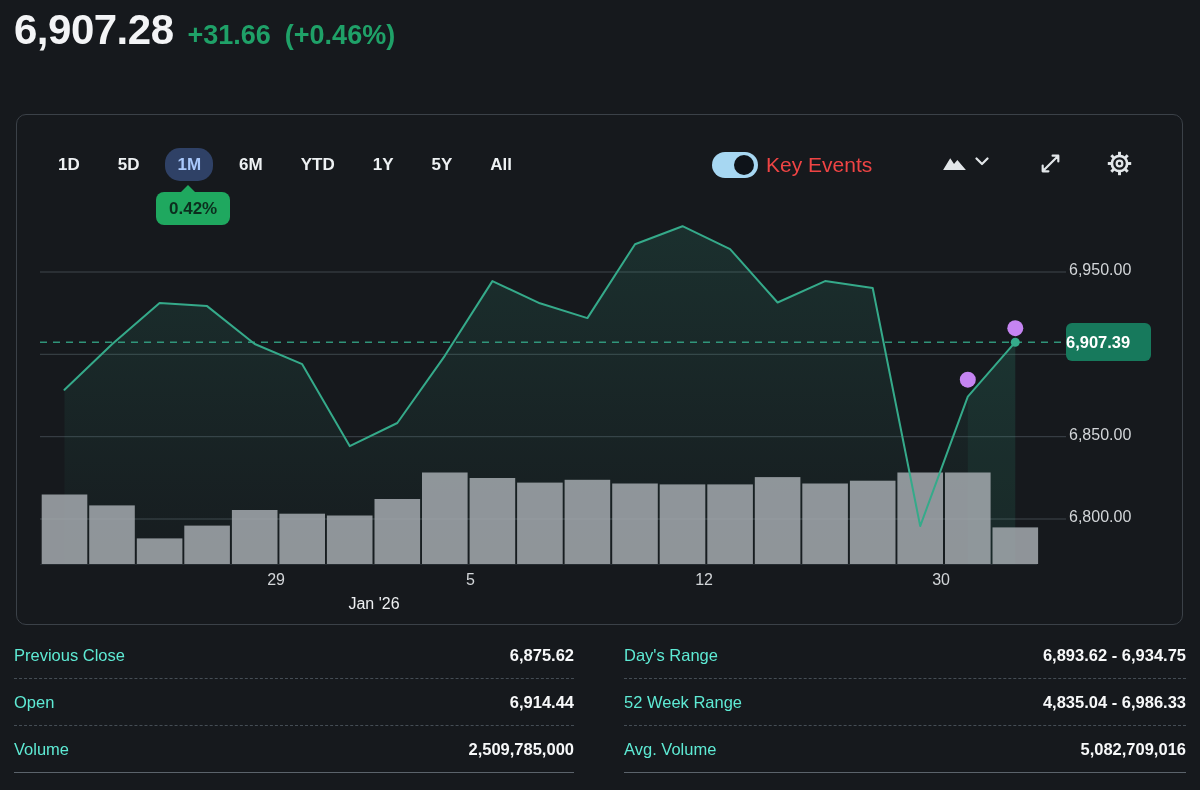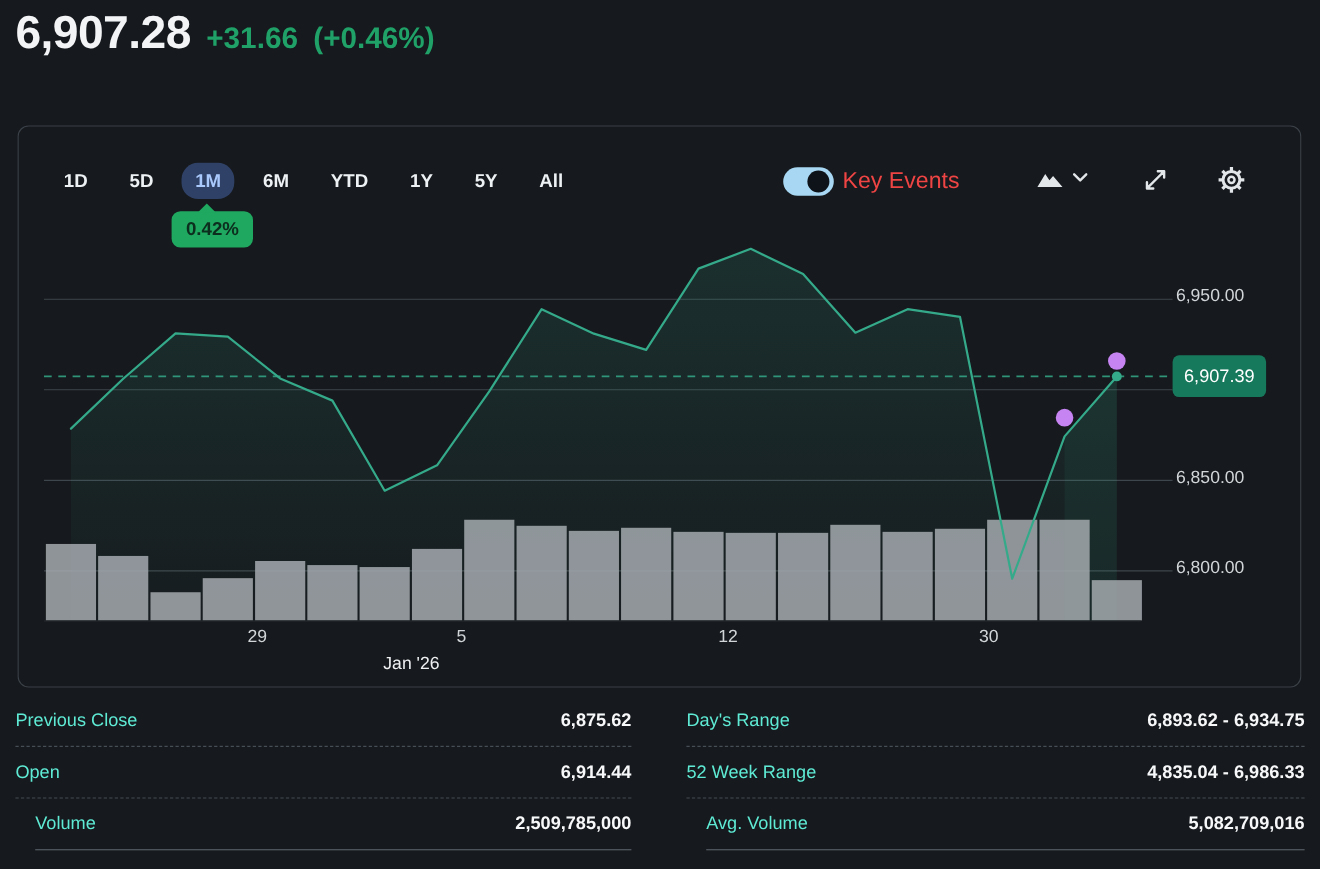--- a/index.html
+++ b/index.html
@@ -55,7 +55,7 @@
   .ylab{position:absolute;left:1069px;width:100px;font-size:16px;color:var(--axis);z-index:2;}
   .xlab{position:absolute;width:60px;text-align:left;font-size:16px;color:var(--axis);z-index:2;}
   .month-lab{position:absolute;width:90px;text-align:center;font-size:16px;color:#eef0f2;z-index:2;}
-  .price-tag{position:absolute;left:1066px;width:85px;height:38px;line-height:38px;text-align:center;background:var(--tagbg);color:#fff;font-size:16.5px;font-weight:400;border-radius:6px;z-index:4;}
+  .price-tag{position:absolute;left:1066px;width:85px;height:38px;line-height:38px;text-align:left;background:var(--tagbg);color:#fff;font-size:16.5px;font-weight:700;border-radius:6px;z-index:4;}
 
   
   .stats{position:absolute;left:14px;top:632px;width:1172px;display:grid;grid-template-columns:560px 562px;column-gap:50px;z-index:2;}

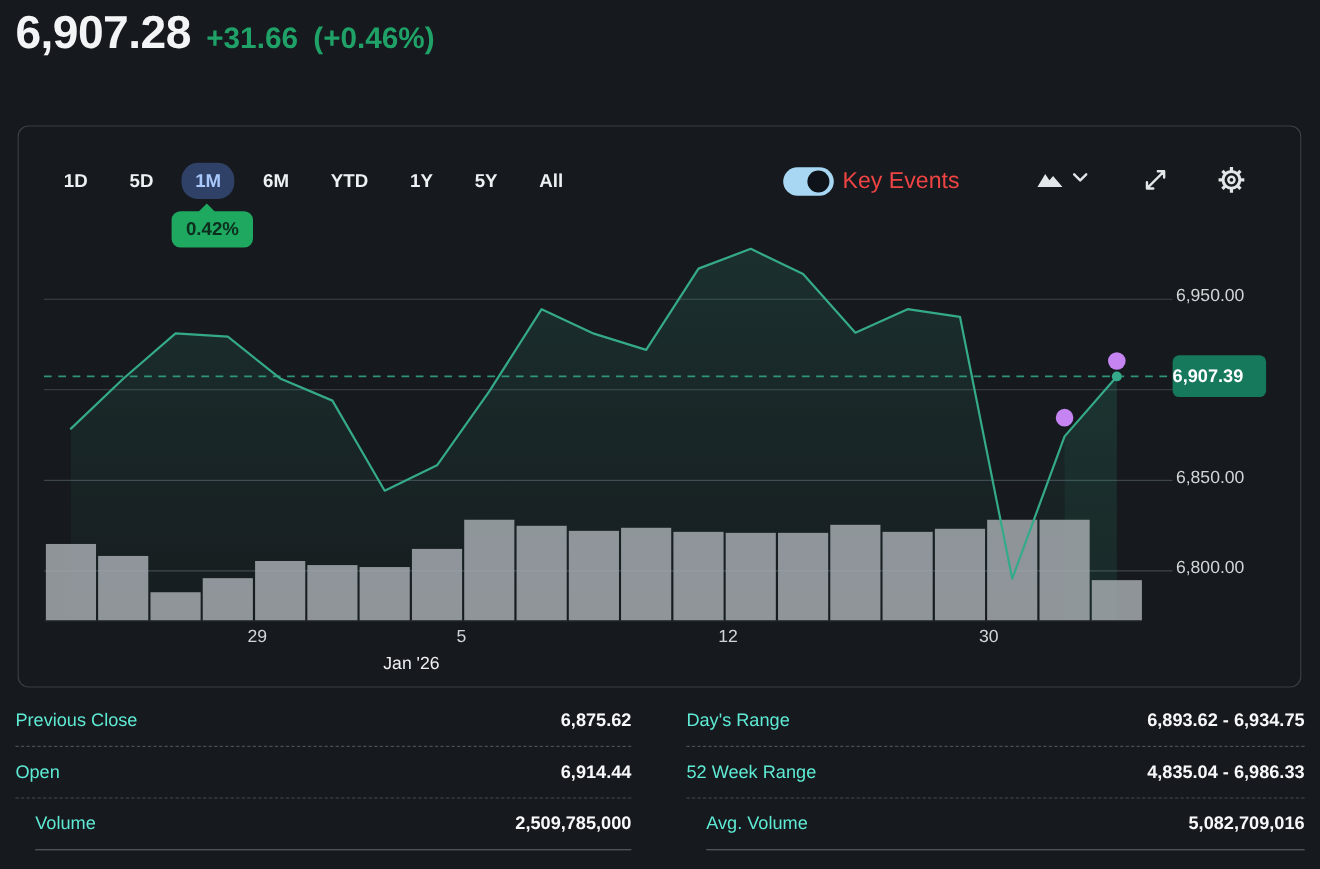--- a/index.html
+++ b/index.html
@@ -53,7 +53,7 @@
 
   
   .ylab{position:absolute;left:1069px;width:100px;font-size:16px;color:var(--axis);z-index:2;}
-  .xlab{position:absolute;width:60px;text-align:left;font-size:16px;color:var(--axis);z-index:2;}
+  .xlab{position:absolute;width:60px;text-align:right;font-size:16px;color:var(--axis);z-index:2;}
   .month-lab{position:absolute;width:90px;text-align:center;font-size:16px;color:#eef0f2;z-index:2;}
   .price-tag{position:absolute;left:1066px;width:85px;height:38px;line-height:38px;text-align:left;background:var(--tagbg);color:#fff;font-size:16.5px;font-weight:700;border-radius:6px;z-index:4;}
 

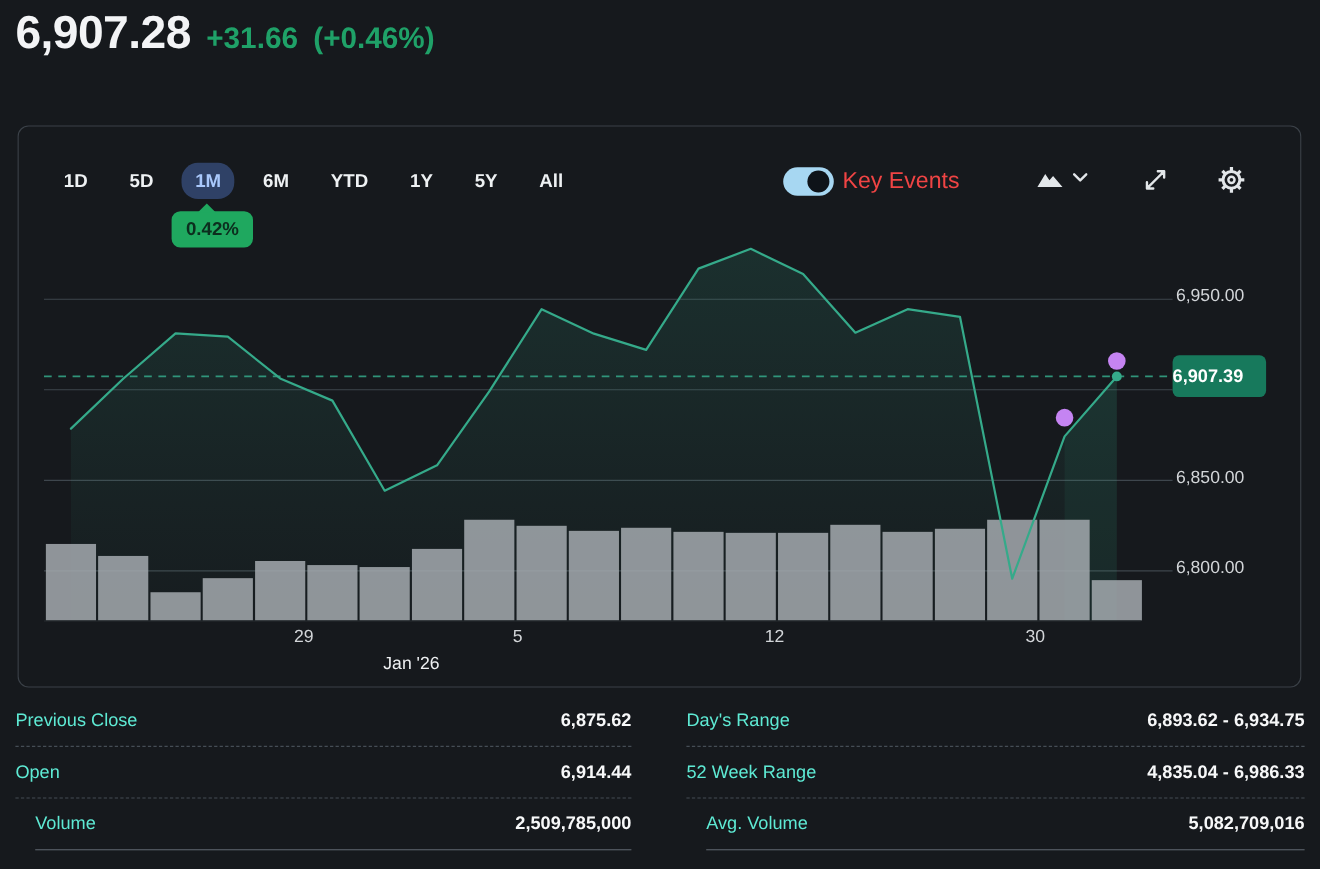--- a/index.html
+++ b/index.html
@@ -60,7 +60,7 @@
   
   .stats{position:absolute;left:14px;top:632px;width:1172px;display:grid;grid-template-columns:560px 562px;column-gap:50px;z-index:2;}
   .srow{display:flex;justify-content:space-between;align-items:center;padding:14px 0 13px 0;border-bottom:1px dashed #454d55;}
-  .srow.solid{border-bottom:1px solid #5b636b;margin-left:18px;}
+  .srow.solid{border-bottom:1px solid #5b636b;}
   .slabel{font-size:16.5px;color:#5eead4;}
   .sval{font-size:16.5px;font-weight:700;color:#f7f8f9;}
 </style>

